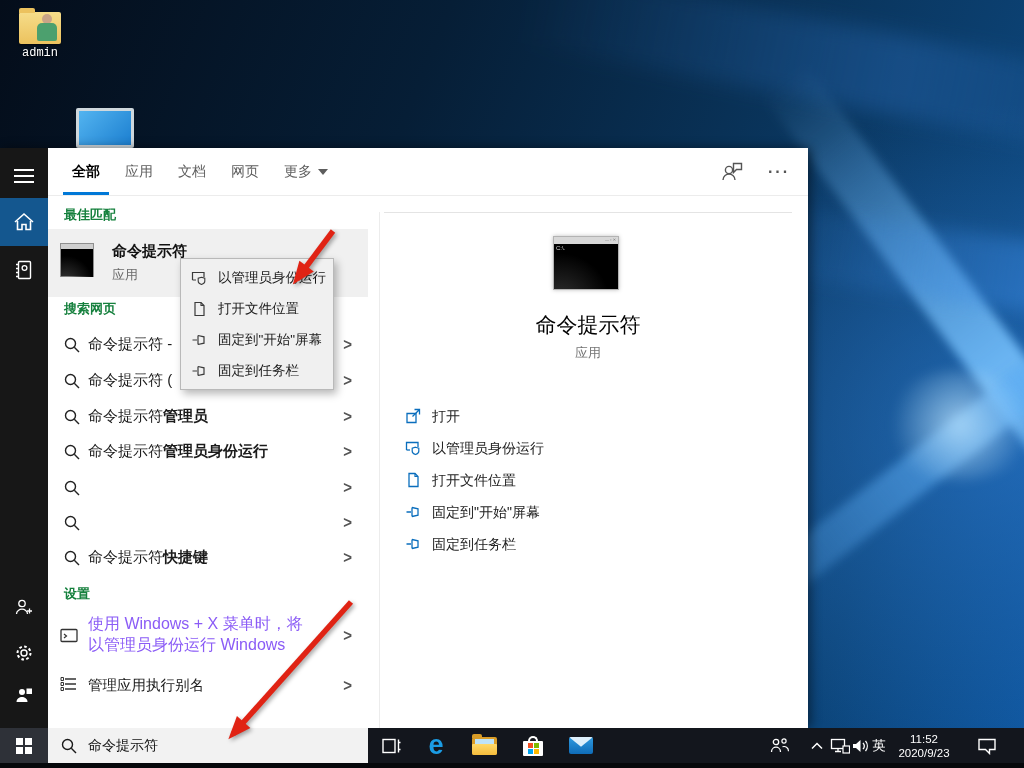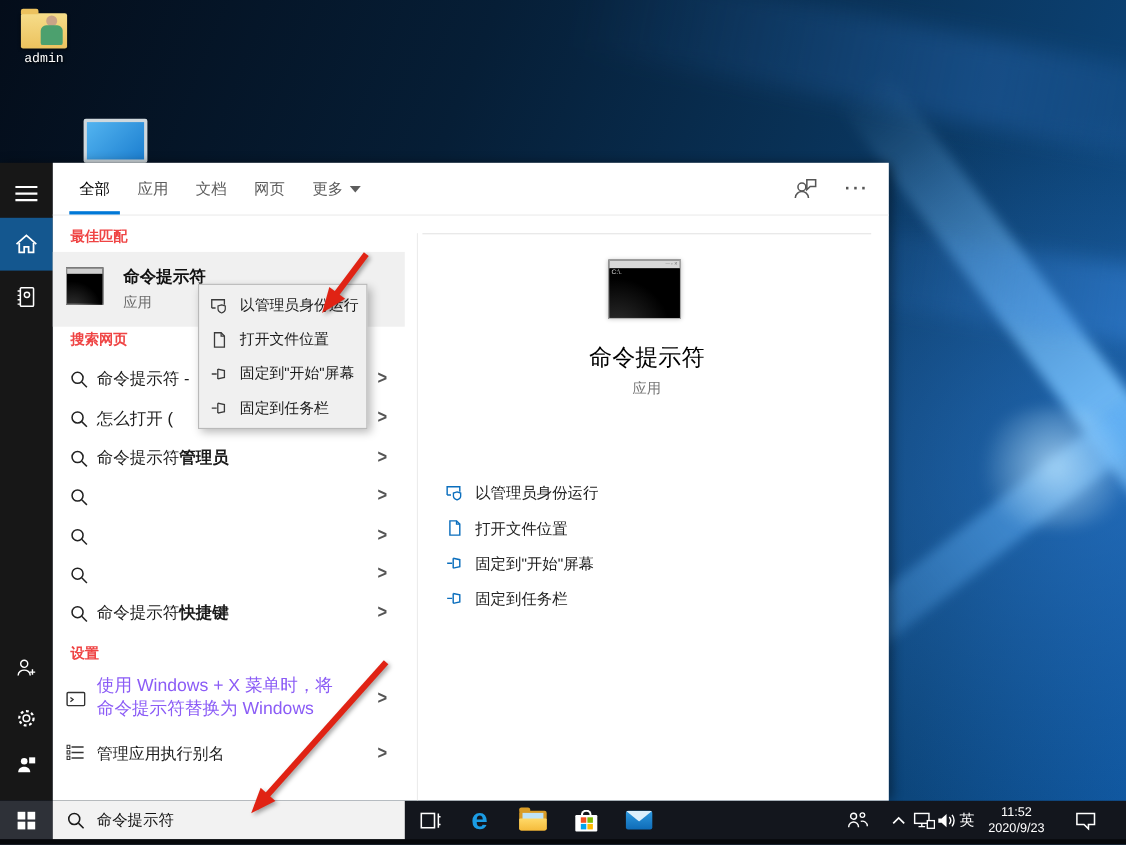--- a/index.html
+++ b/index.html
@@ -50,7 +50,7 @@
   .tabbar { position:absolute; left:0; top:0; width:760px; height:48px; border-bottom:1px solid #ececec; }
   .tabs { position:absolute; left:24px; top:0; height:48px; display:flex; align-items:center; gap:25px; }
   .tab { font-size:14px; color:#5d5d5d; white-space:nowrap; display:flex; align-items:center; gap:6px; }
-  .tab.sel { color:#000; font-weight:normal;justify-content:flex-end; }
+  .tab.sel { color:#000; font-weight:bold;justify-content:flex-end; }
   .caret { width:0; height:0; border-left:5px solid transparent; border-right:5px solid transparent; border-top:6px solid #5d5d5d; }
   .tab-underline { position:absolute; left:15px; top:44px; width:46px; height:3px; background:#0078d7; }
   .hdr-icons { position:absolute; right:18px; top:0; height:48px; display:flex; align-items:center; gap:22px; }

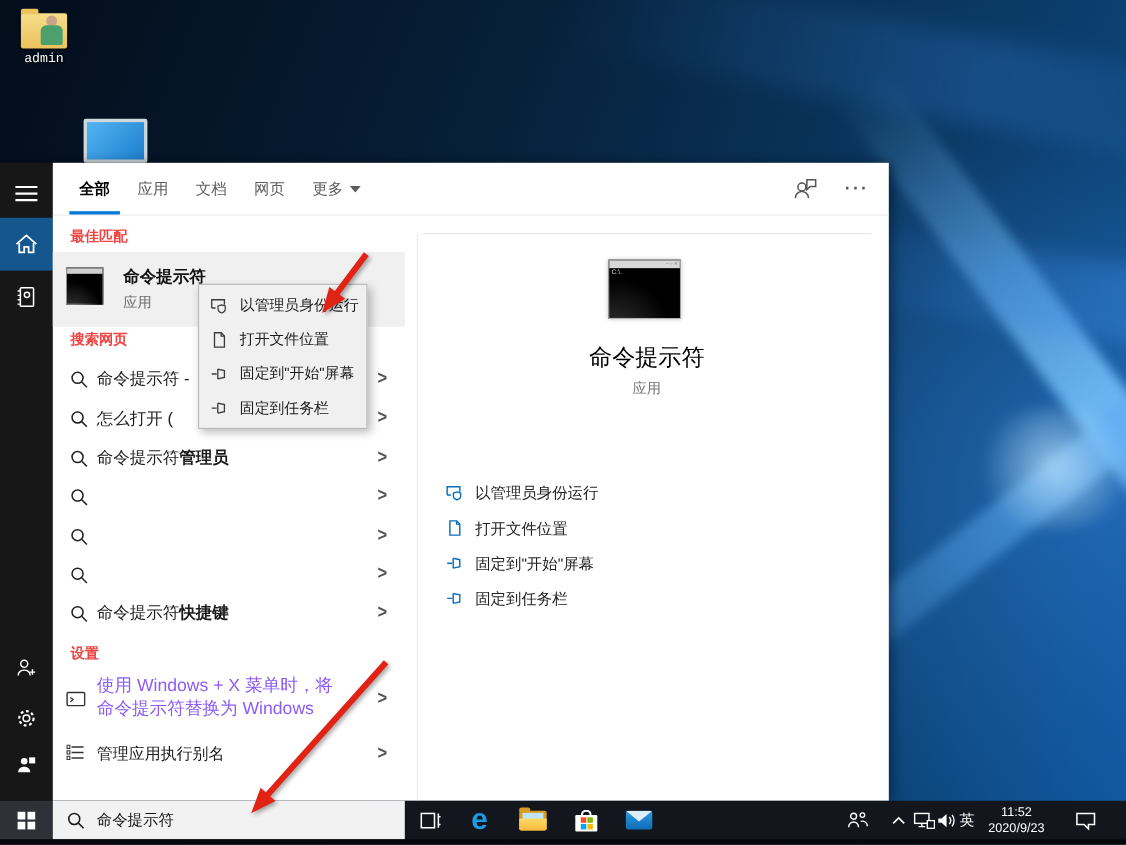--- a/index.html
+++ b/index.html
@@ -57,7 +57,7 @@
   .ellipsis { font-size:16px; font-weight:bold; color:#555; letter-spacing:2px; }
 
   
-  .sec-hdr { position:absolute; left:16px; font-size:13px; font-weight:bold; color:#ef4444; }
+  .sec-hdr { position:absolute; left:16px; font-size:13px; font-weight:bold; color:#15803d; }
   .bm-row { position:absolute; left:0; top:81px; width:320px; height:68px; background:#f0f0f0; }
   .cmd-icon-sm { position:absolute; left:12px; top:14px; width:34px; height:34px; background:#000;
     border:1px solid #8f8f8f; }

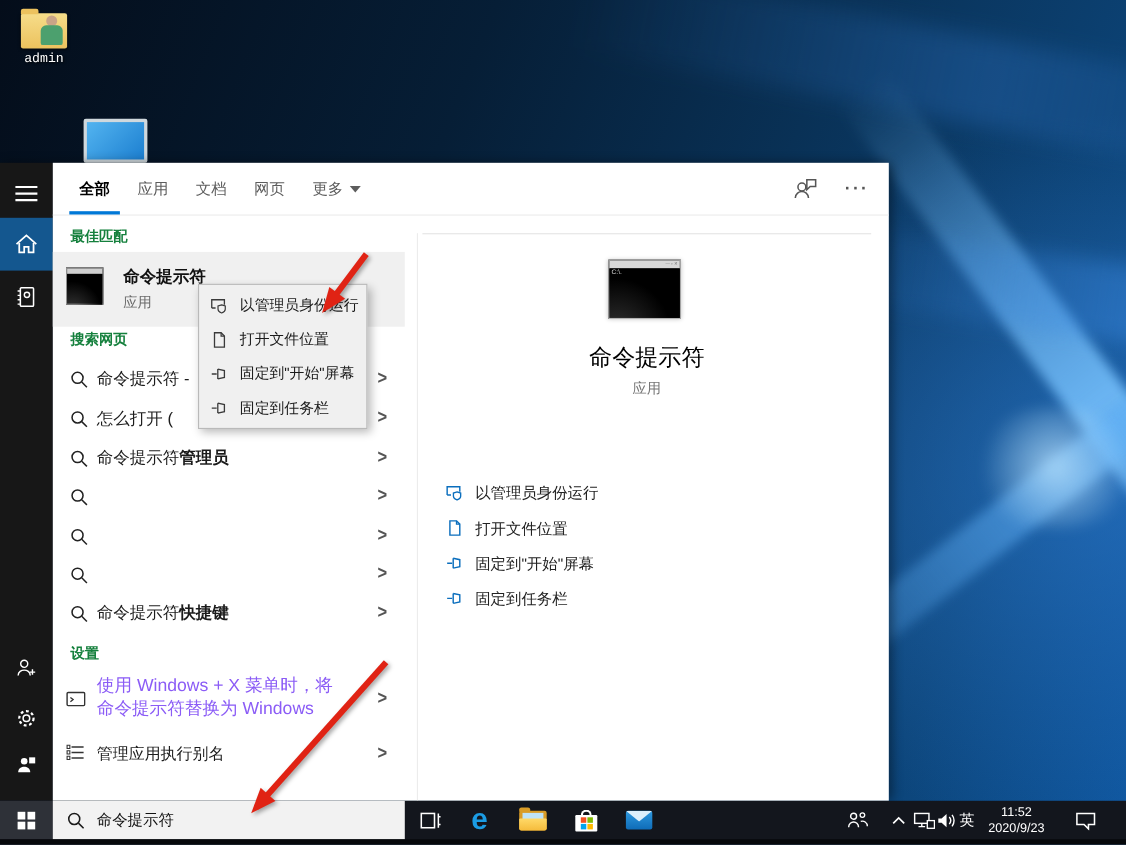--- a/index.html
+++ b/index.html
@@ -262,7 +262,7 @@
             <circle cx="6.5" cy="6.5" r="5" fill="none" stroke="#222" stroke-width="1.4"></circle>
             <path d="M10.3 10.3 L15 15" stroke="#222" stroke-width="1.4"></path>
           </svg>
-        <div class="sug-text"><span>怎么打开 (</span><b></b></div>
+        <div class="sug-text"><span>命令提示符 (</span><b></b></div>
         <span class="chev">&gt;</span>
       </div>
       <div class="sug-row" style="top:251px;">

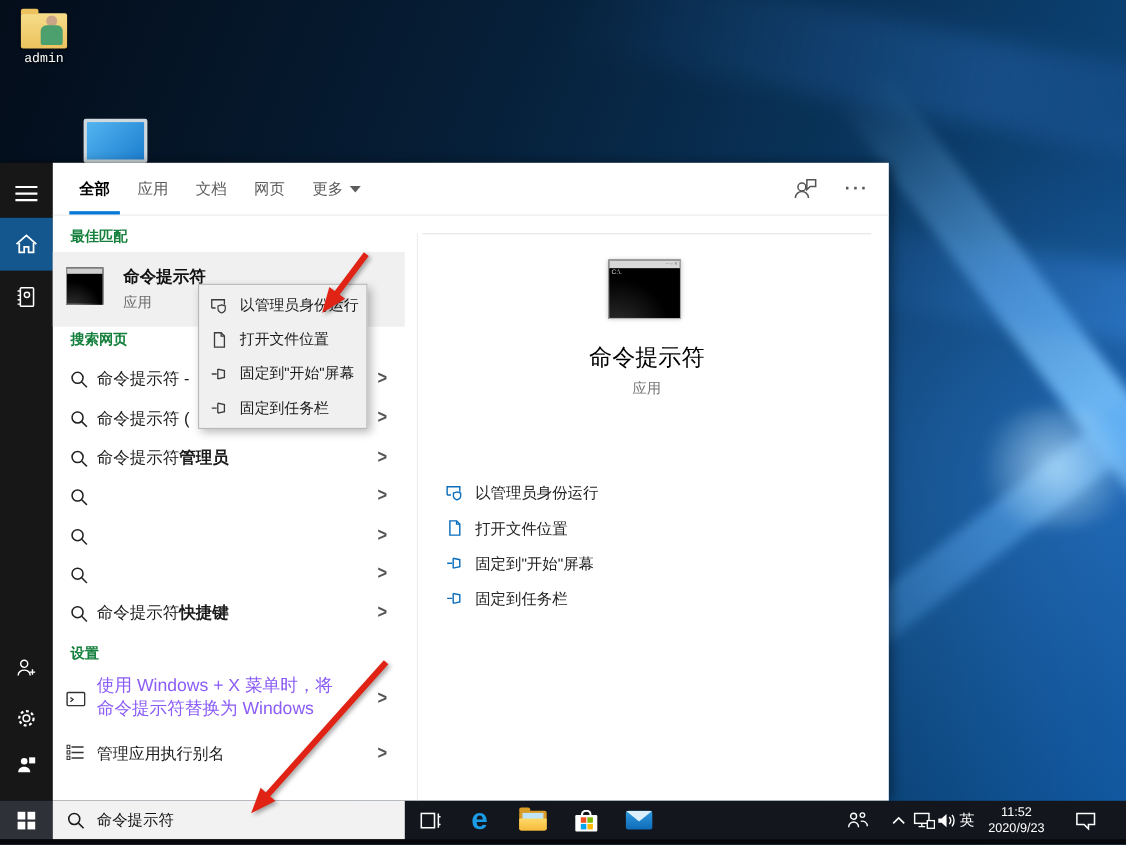--- a/index.html
+++ b/index.html
@@ -333,6 +333,13 @@
       <div class="pv-title">命令提示符</div>
       <div class="pv-sub">应用</div>
 
+      <div class="pv-row" style="top:252px;">
+        <svg width="16" height="16">
+          <path d="M2 5.5 H11 V14.5 H2 z" fill="none" stroke="#0a6ebd" stroke-width="1.3"></path>
+          <path d="M7.5 8.5 L14 2 M9.5 1.5 H14.5 V6.5" fill="none" stroke="#0a6ebd" stroke-width="1.3"></path>
+        </svg>
+        <div class="pv-label">打开</div>
+      </div>
       <div class="pv-row" style="top:284px;">
         <svg width="16" height="16">
           <path d="M1.5 10 V2.5 H13 V7" fill="none" stroke="#0a6ebd" stroke-width="1.3"></path>

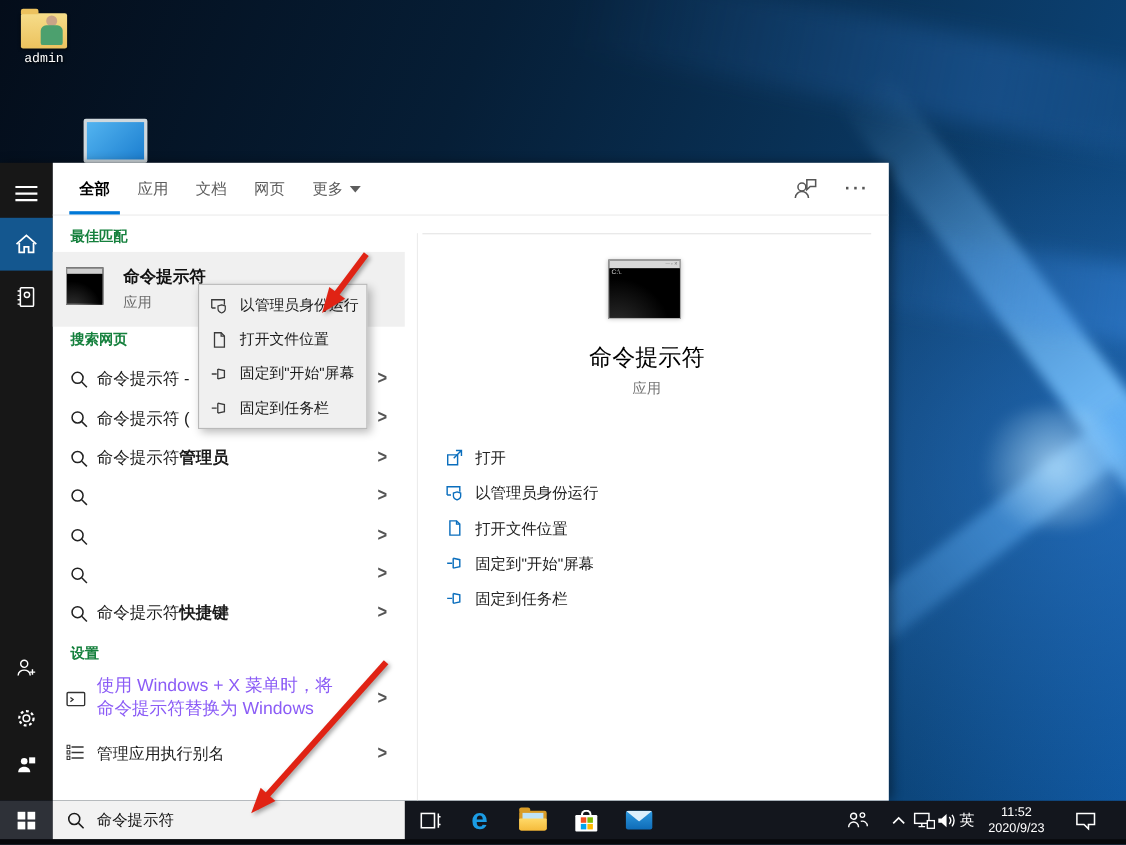--- a/index.html
+++ b/index.html
@@ -278,6 +278,7 @@
             <circle cx="6.5" cy="6.5" r="5" fill="none" stroke="#222" stroke-width="1.4"></circle>
             <path d="M10.3 10.3 L15 15" stroke="#222" stroke-width="1.4"></path>
           </svg>
+        <div class="sug-text"><span>命令提示符</span><b>管理员身份运行</b></div>
         <span class="chev">&gt;</span>
       </div>
       <div class="sug-row" style="top:322px;">

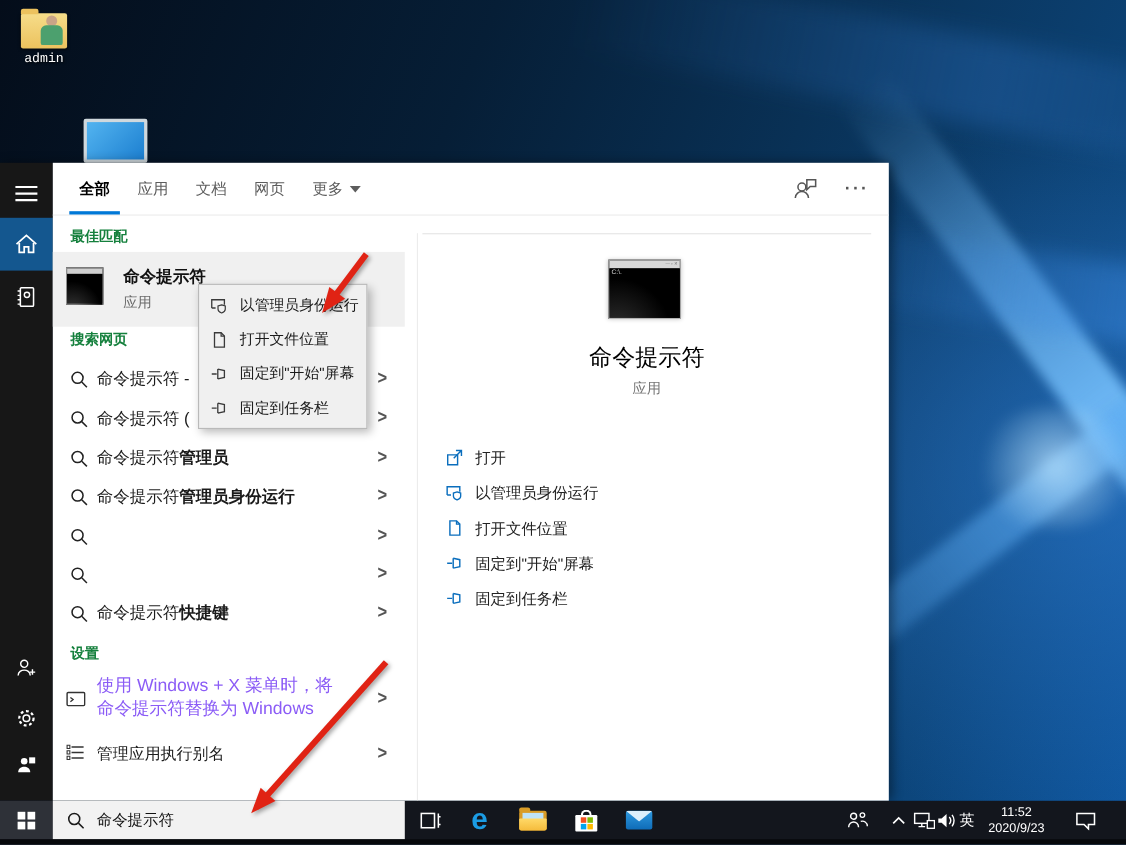--- a/index.html
+++ b/index.html
@@ -312,7 +312,7 @@
         </svg>
         <div class="txt">
           <div>使用 Windows + X 菜单时，将</div>
-          <div>命令提示符替换为 Windows</div>
+          <div>以管理员身份运行 Windows</div>
         </div>
         <span class="chev">&gt;</span>
       </div>

